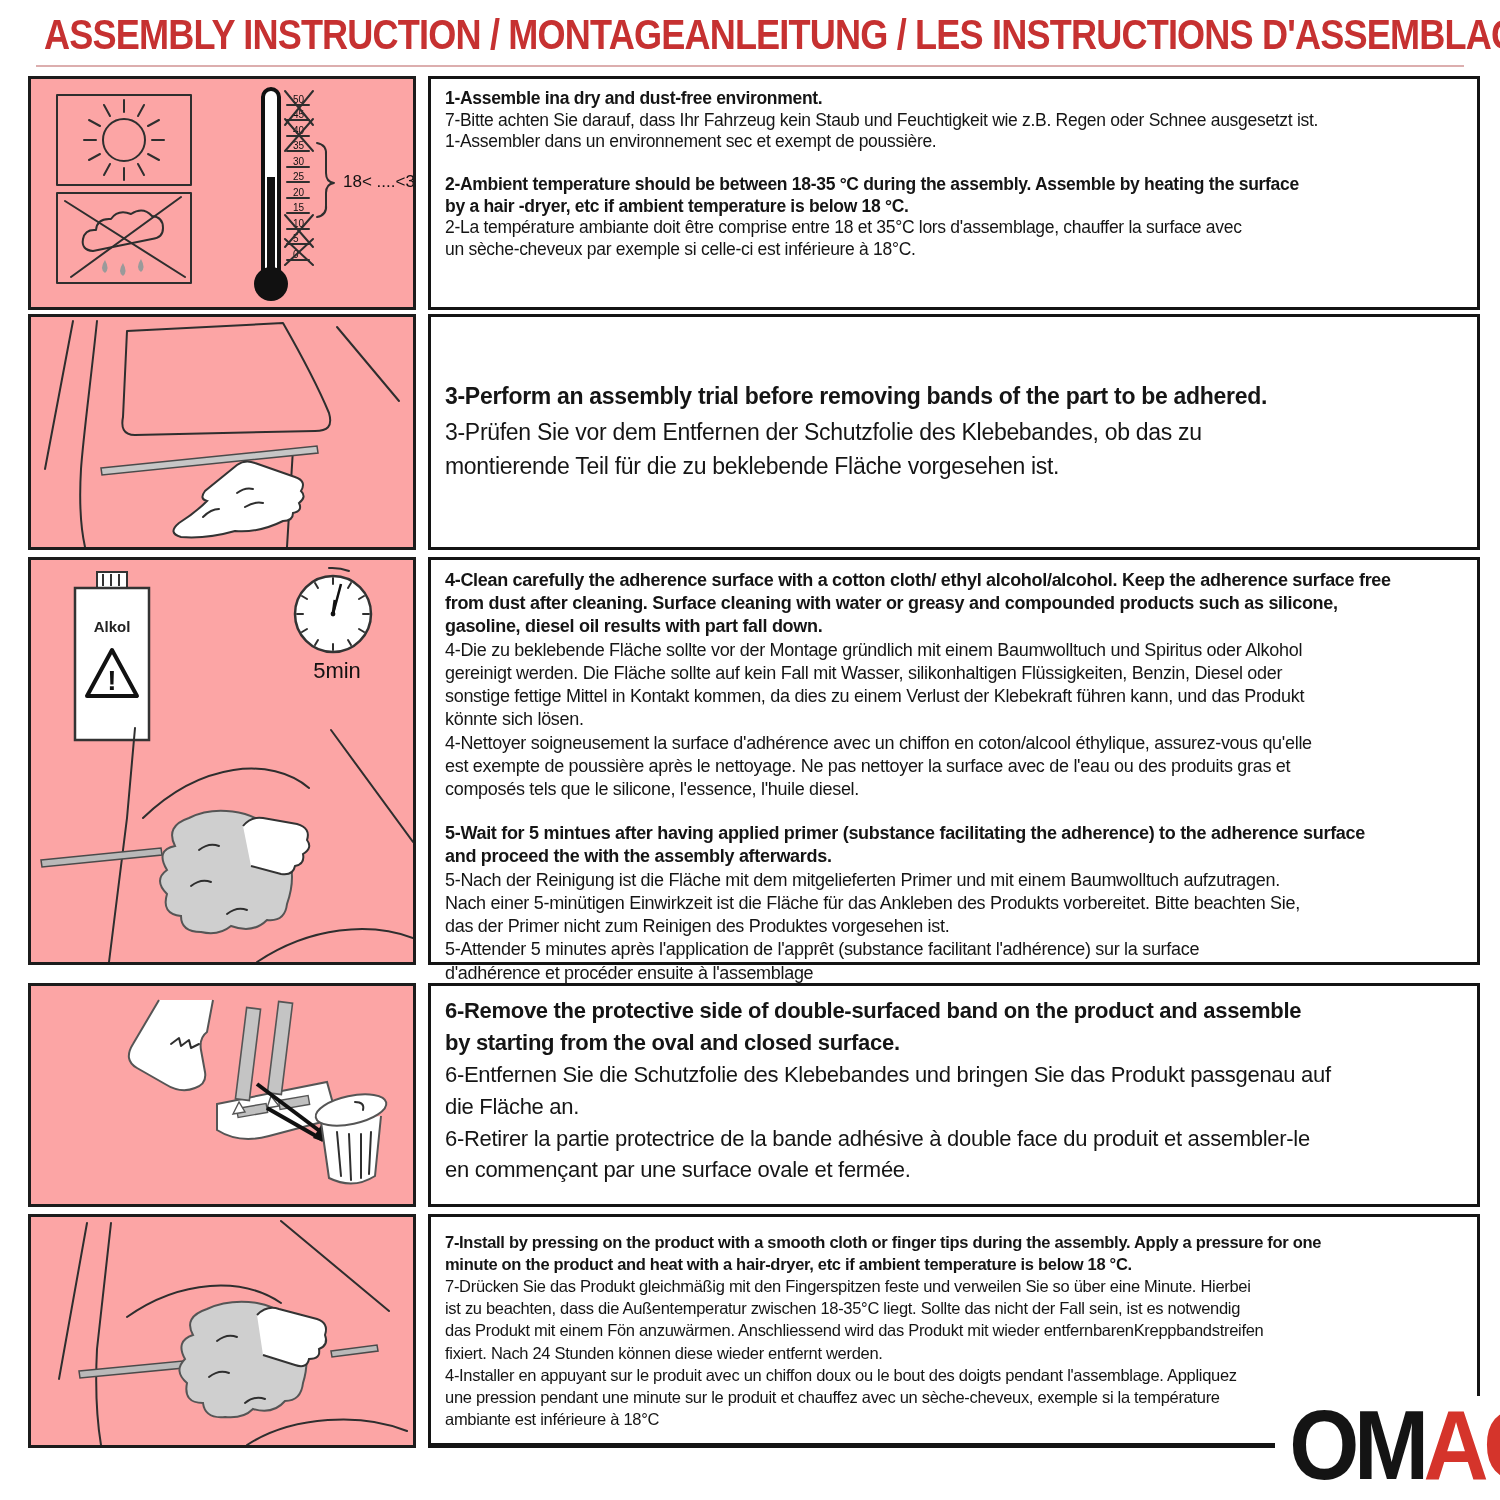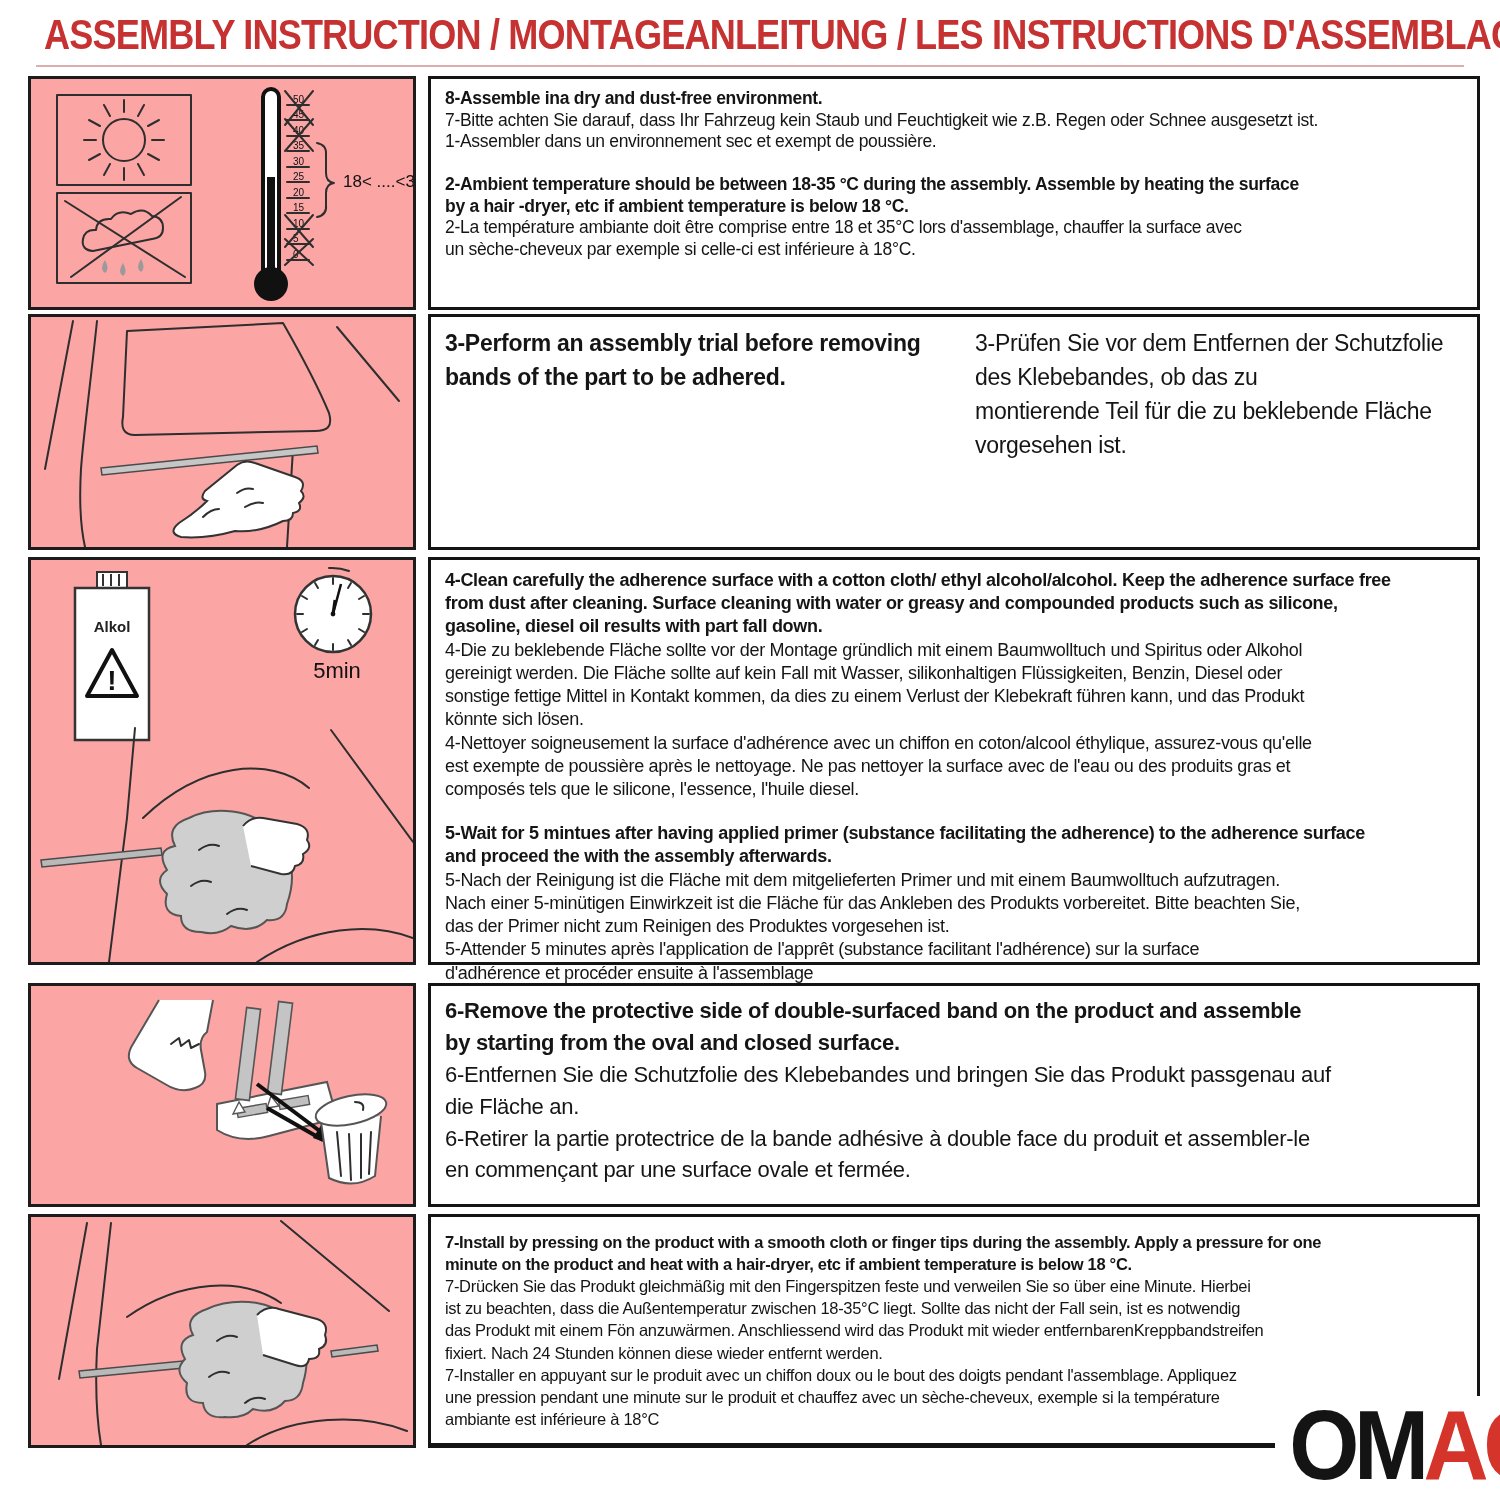--- a/index.html
+++ b/index.html
@@ -129,7 +129,7 @@
       </svg>
     </div>
     <div class="txt">
-      <p class="en">8-Assemble ina dry and dust-free environment.</p>
+      <p class="en">1-Assemble ina dry and dust-free environment.</p>
       <p class="de">7-Bitte achten Sie darauf, dass Ihr Fahrzeug kein Staub und Feuchtigkeit wie z.B. Regen oder Schnee ausgesetzt ist.</p>
       <p class="fr">1-Assembler dans un environnement sec et exempt de poussière.</p>
       <p class="en gap">2-Ambient temperature should be between 18-35 °C  during the assembly. Assemble by heating the surface

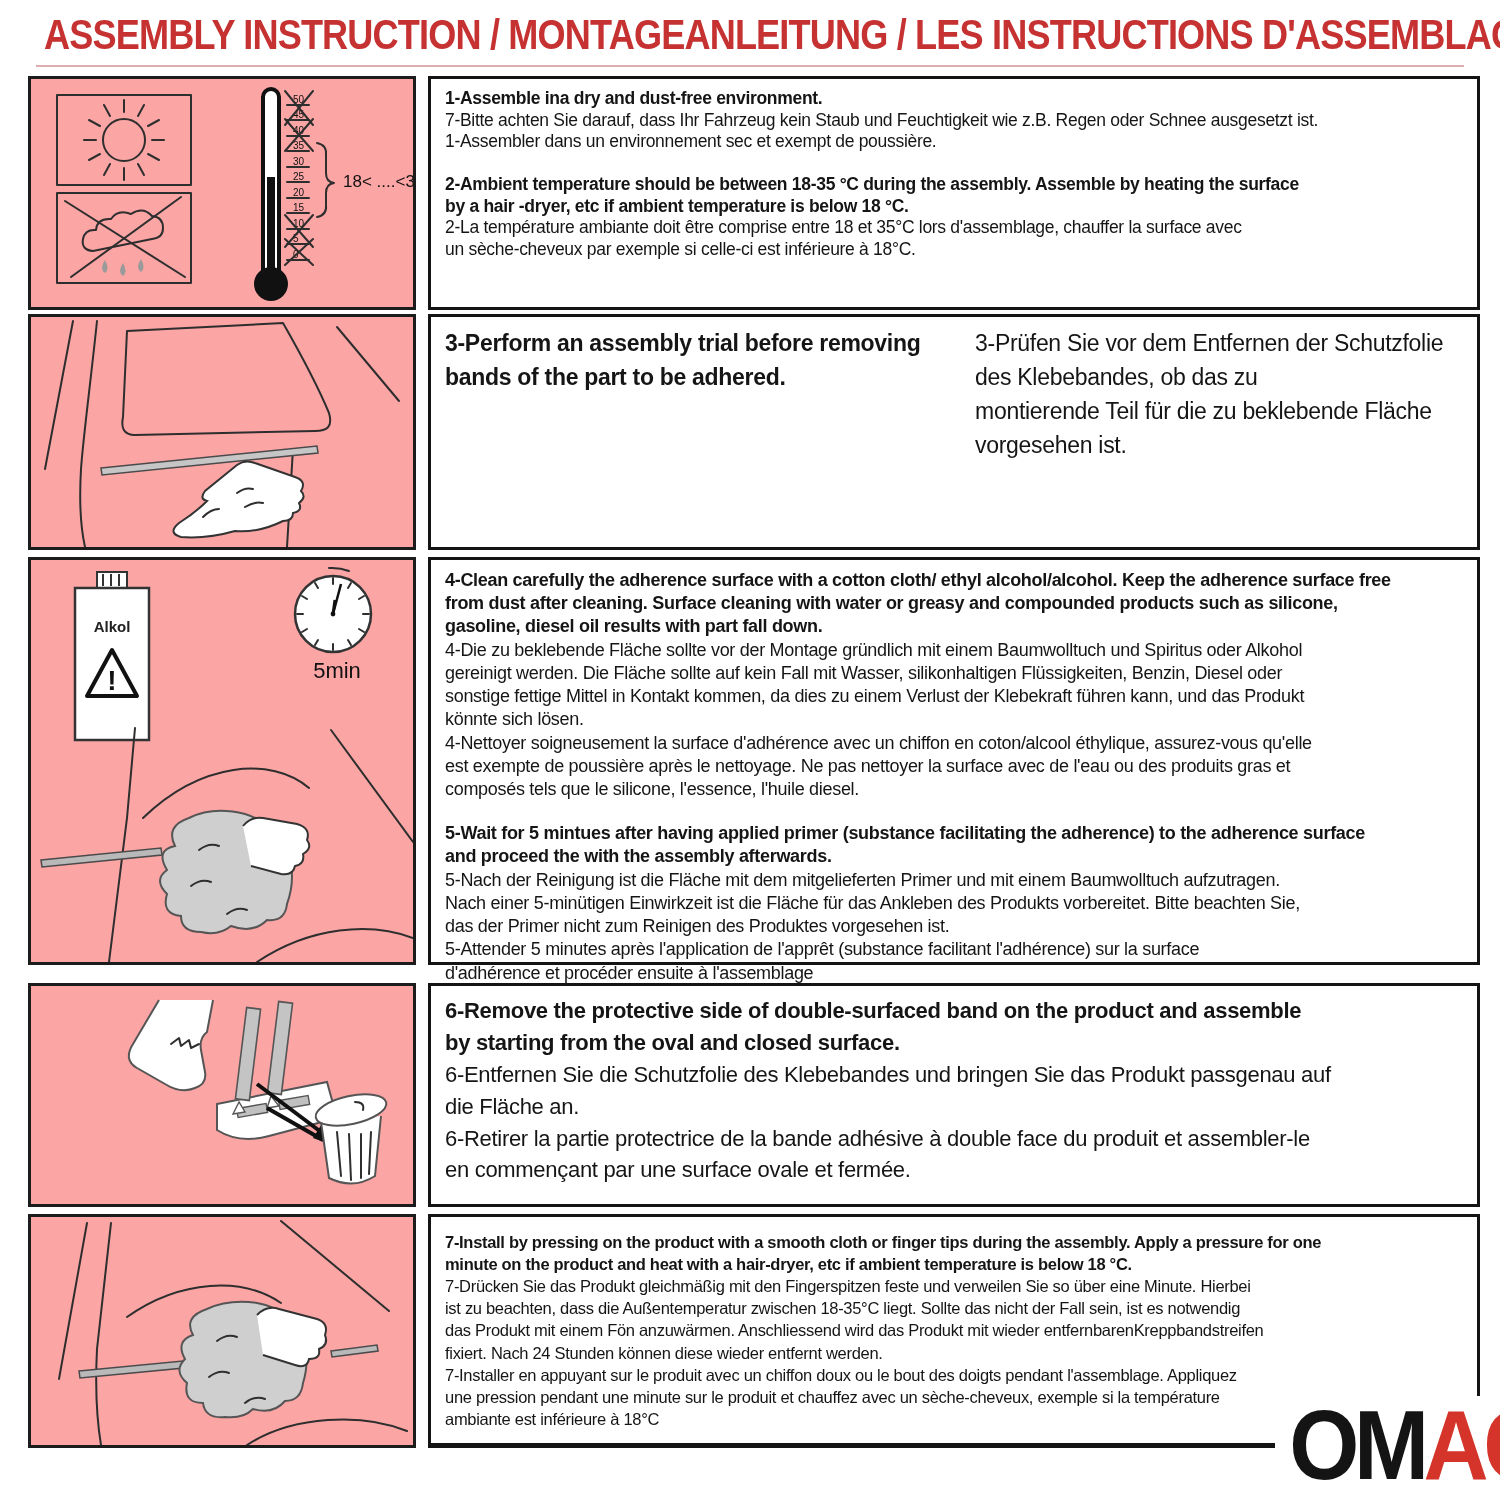--- a/index.html
+++ b/index.html
@@ -26,7 +26,7 @@
   .gap{margin-top:21px !important;}
 
   .r1 .txt{font-size:17.5px;line-height:1.24;}
-  .r2 .txt{font-size:23px;line-height:1.48;display:flex;flex-direction:row;justify-content:center;}
+  .r2 .txt{font-size:23px;line-height:1.48;display:flex;flex-direction:column;justify-content:center;}
   .r2 .txt p{margin-bottom:2px;}
   .r3 .txt{font-size:18px;line-height:1.29;}
   .r4 .txt{font-size:22px;line-height:1.45;display:flex;flex-direction:column;justify-content:flex-start;}

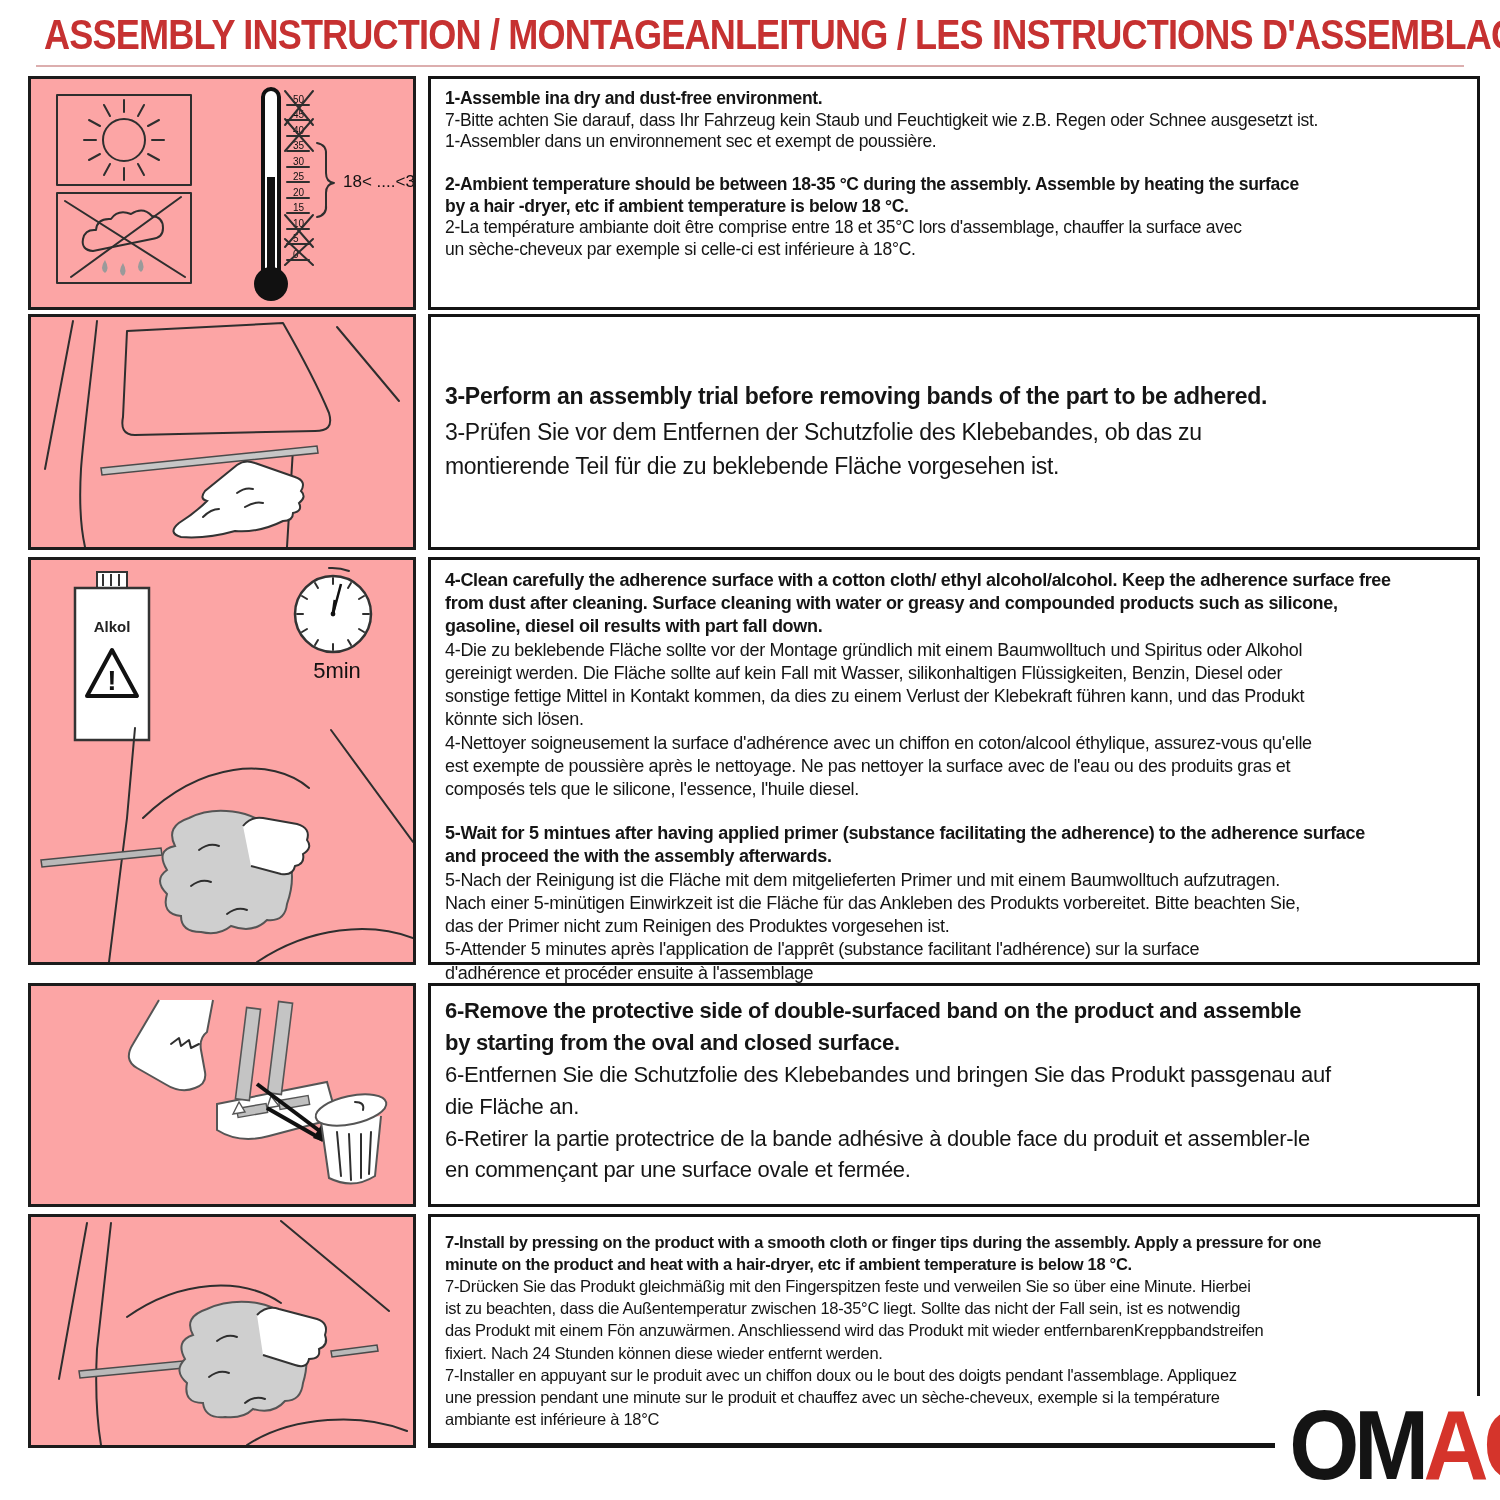--- a/index.html
+++ b/index.html
@@ -310,7 +310,7 @@
 ist zu beachten, dass die Außentemperatur zwischen 18-35°C liegt. Sollte das nicht der Fall sein, ist es notwendig
 das Produkt mit einem Fön anzuwärmen. Anschliessend wird das Produkt mit wieder entfernbarenKreppbandstreifen
 fixiert. Nach 24 Stunden können diese wieder entfernt werden.</p>
-      <p class="fr">7-Installer en appuyant sur le produit avec un chiffon doux ou le bout des doigts pendant l'assemblage. Appliquez
+      <p class="fr">4-Installer en appuyant sur le produit avec un chiffon doux ou le bout des doigts pendant l'assemblage. Appliquez
 une pression pendant une minute sur le produit et chauffez avec un sèche-cheveux, exemple si la température
 ambiante est inférieure à 18°C</p>
     </div>

